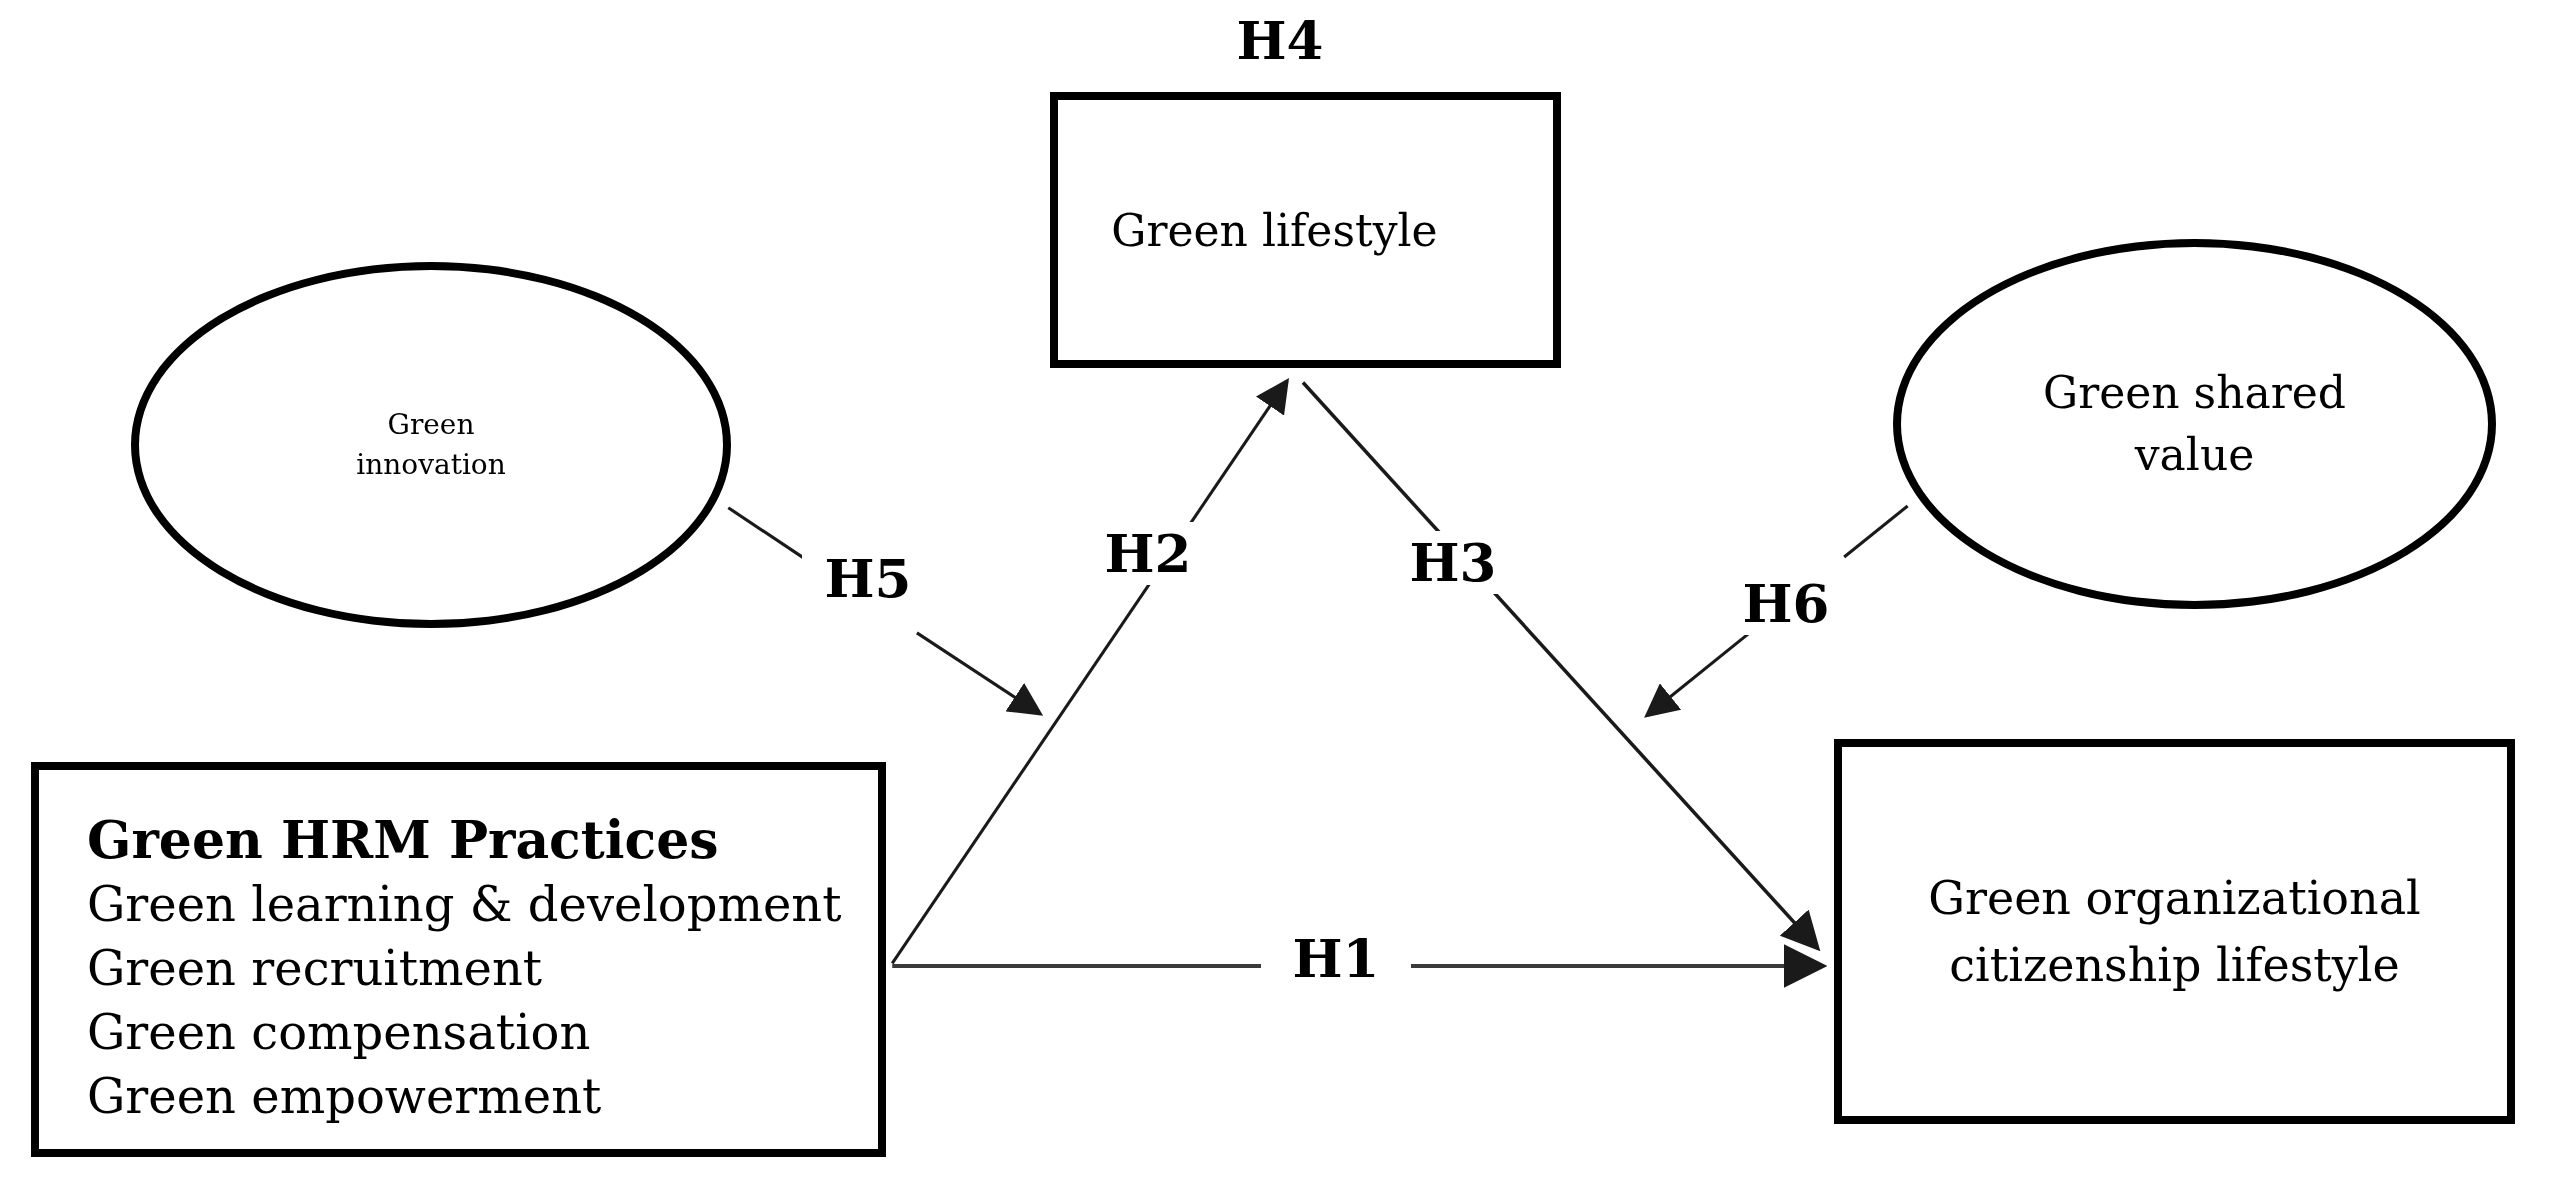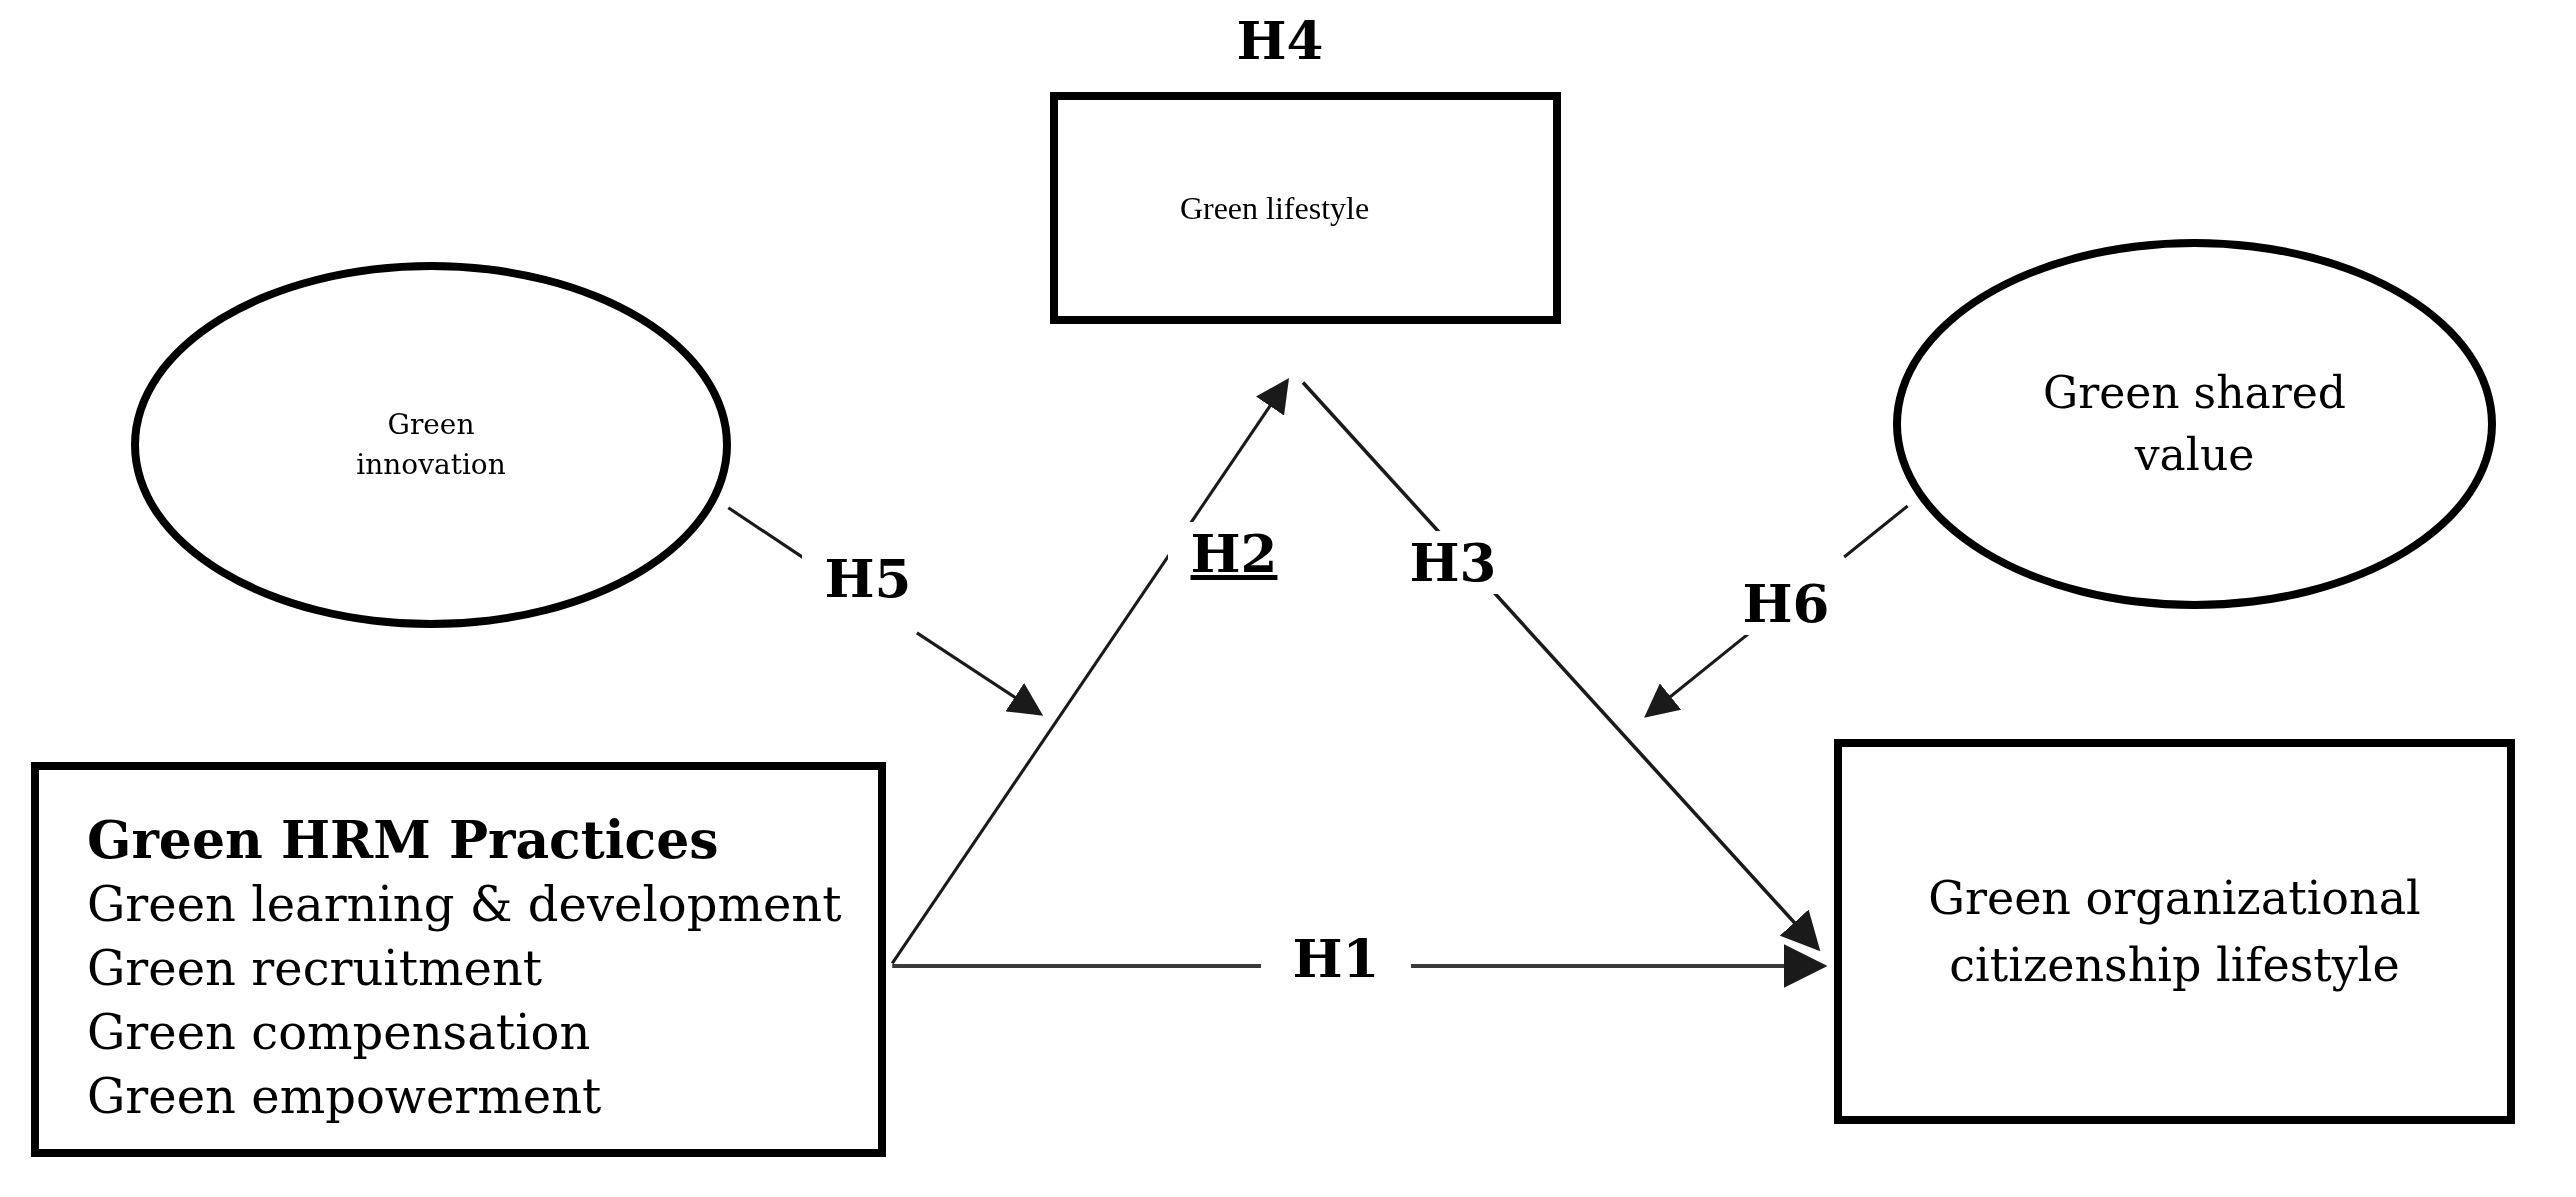--- a/index.html
+++ b/index.html
@@ -32,10 +32,9 @@
   .ellipse-node { border-radius: 50%; }
 
   #lifestyle-box {
-    left: 1050px; top: 92px; width: 511px; height: 232px;
-    font-size: 32px;
+    left: 1050px; top: 92px; width: 511px; height: 276px;
+    font-size: 44px;
     padding-right: 62px;
-    font-family: Liberation Serif, serif;
   }
   #innovation-ellipse {
     left: 131px; top: 262px; width: 600px; height: 366px;

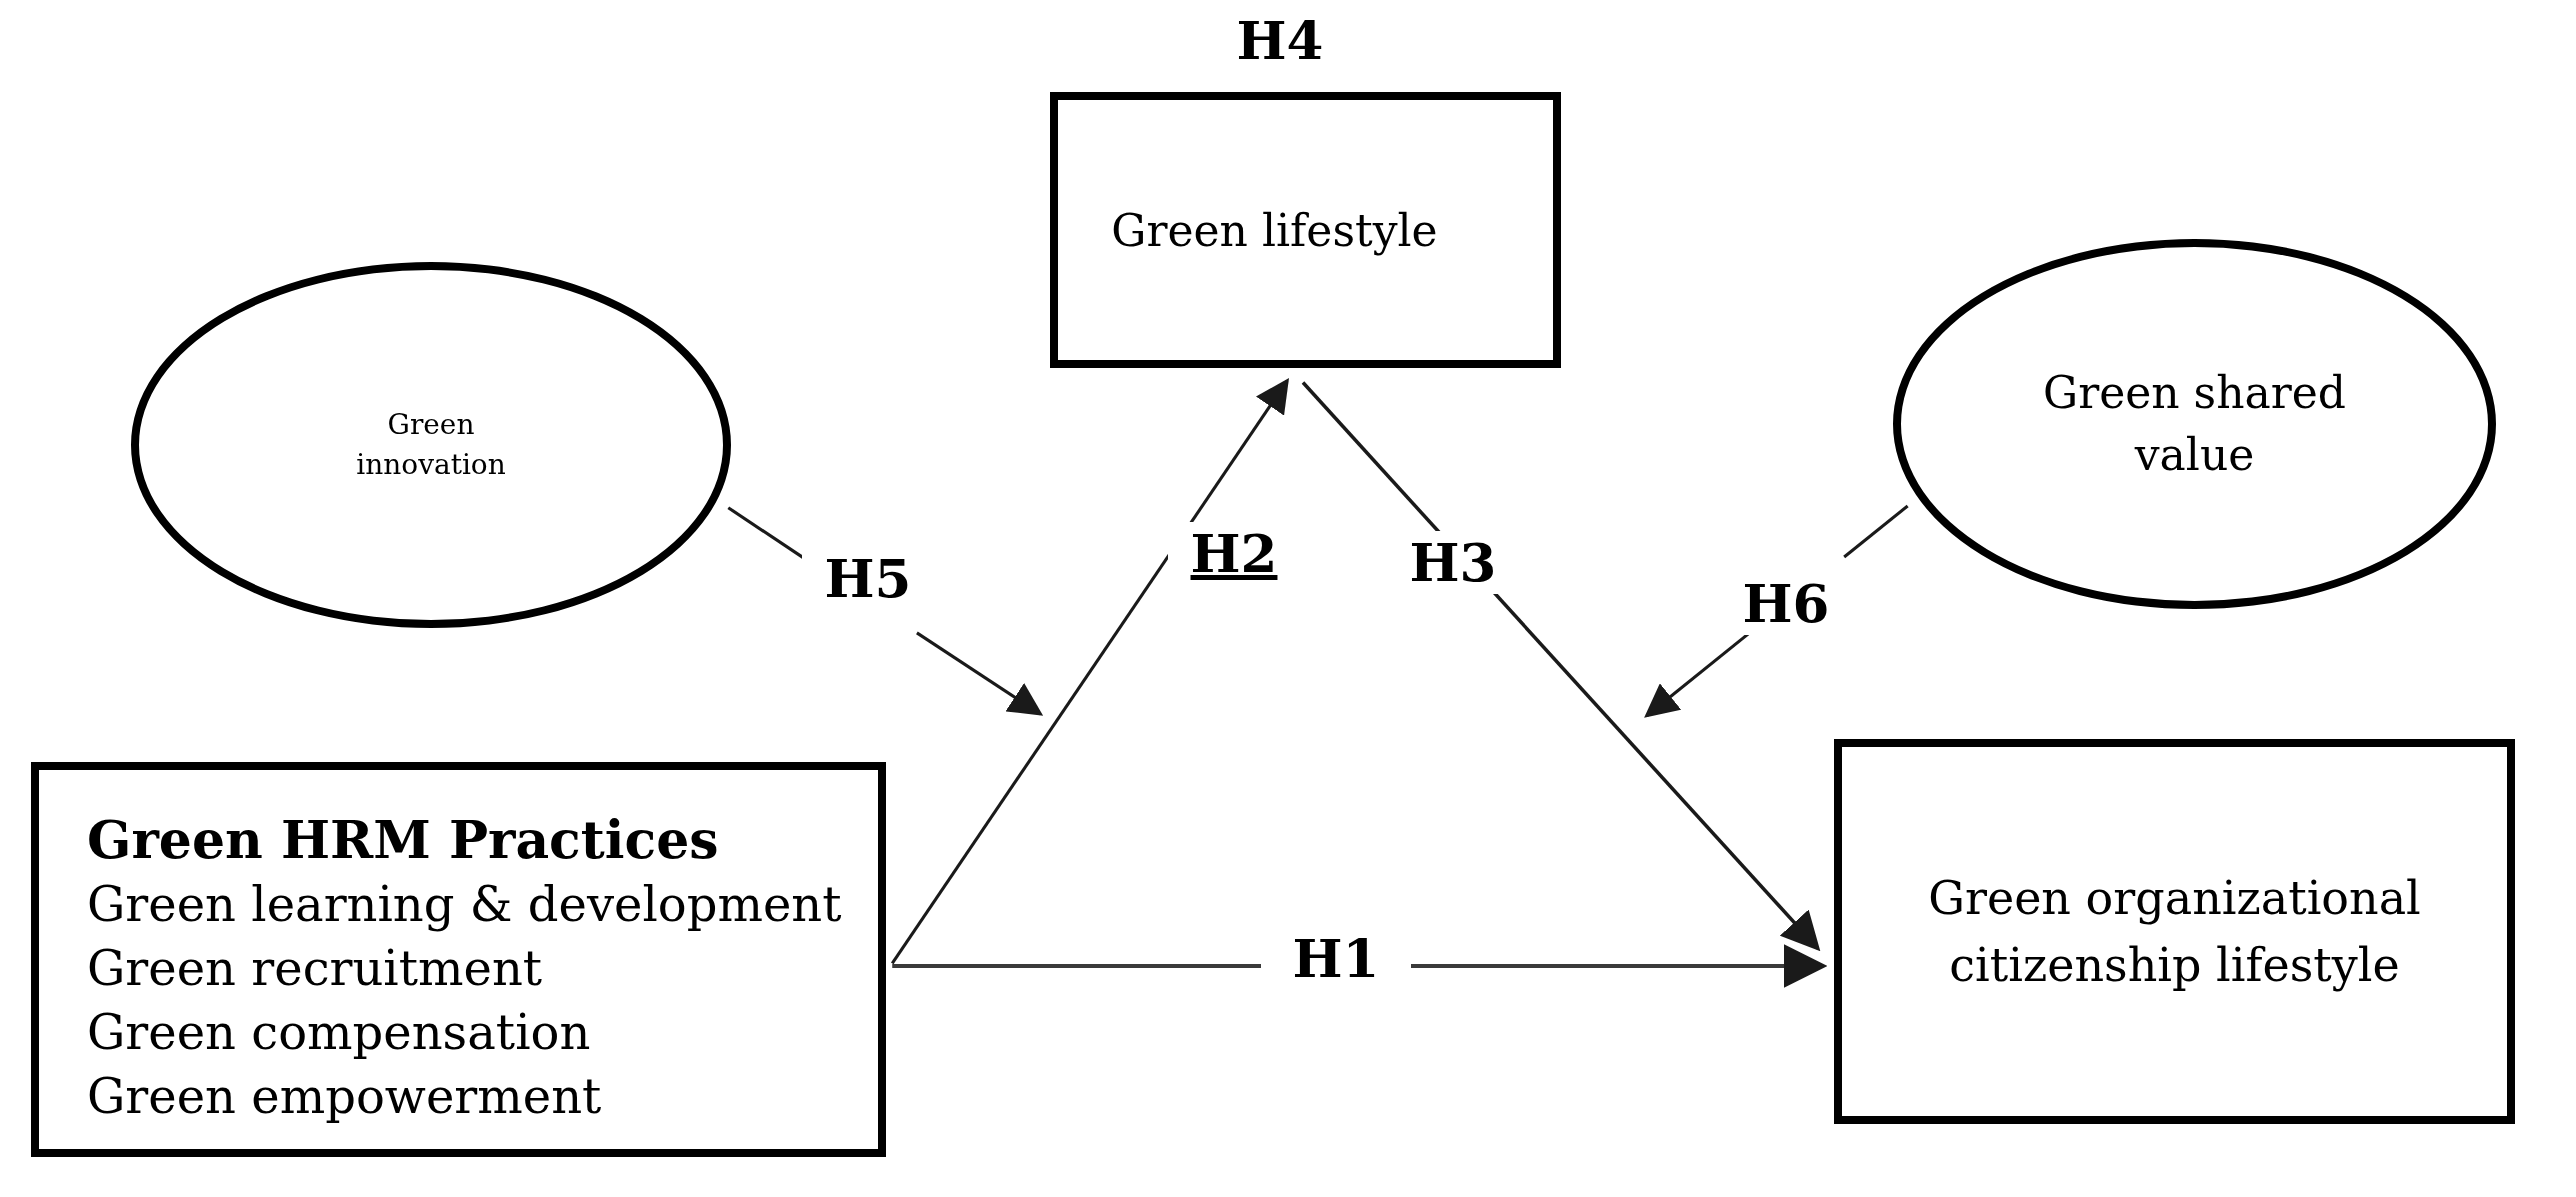--- a/index.html
+++ b/index.html
@@ -81,7 +81,7 @@
   }
   #label-h4 { left: 1214px; top: 8.8px;  background: transparent; }
   #label-h1 { left: 1261px; top: 927px; width: 150px; text-align: right; }
-  #label-h2 { left: 1168px; top: 522px; text-decoration: underline; }
+  #label-h2 { left: 1082px; top: 522px; }
   #label-h3 { left: 1387px; top: 531px; }
   #label-h5 { left: 802px;  top: 547px; }
   #label-h6 { left: 1720px; top: 572px; }

